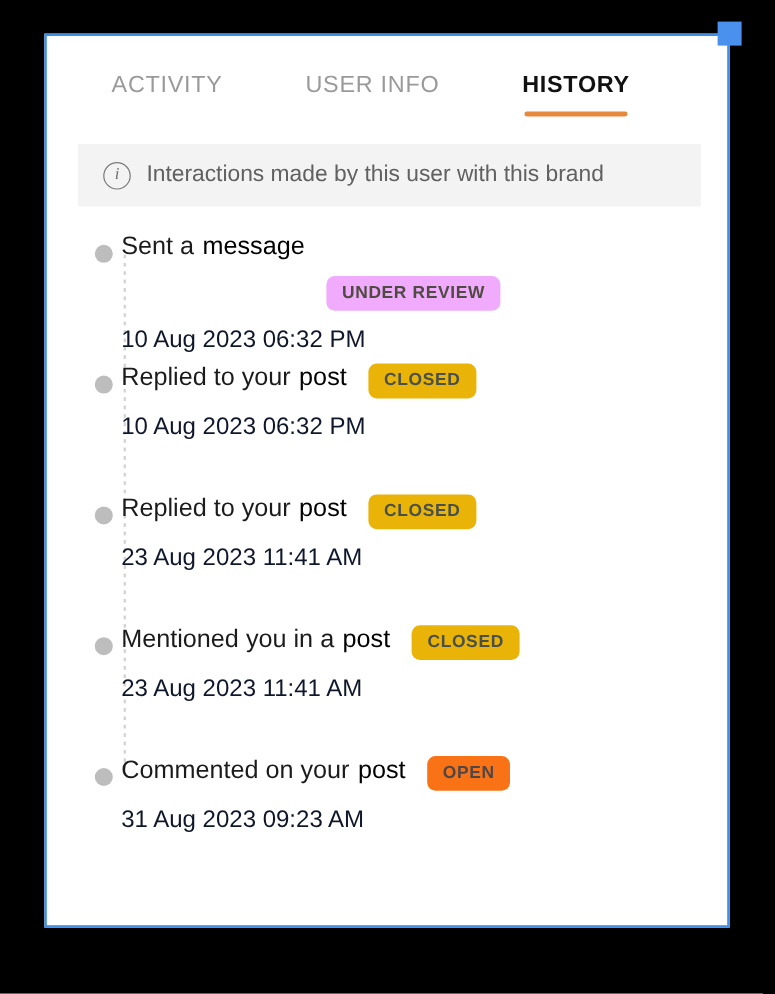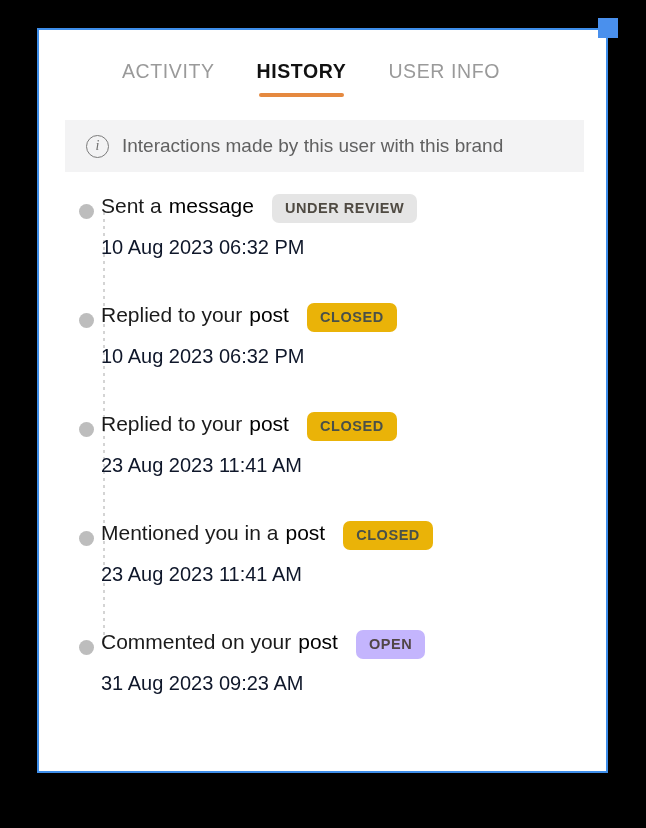--- a/index.html
+++ b/index.html
@@ -41,9 +41,10 @@
   #tabbar {
     position: relative;
     height: 74px;
-    padding: 0 0 0 83px;
+    padding: 0 0 0 54px;
     display: flex;
     align-items: flex-start;
+    gap: 27px;
   }
   .tab {
     position: relative;

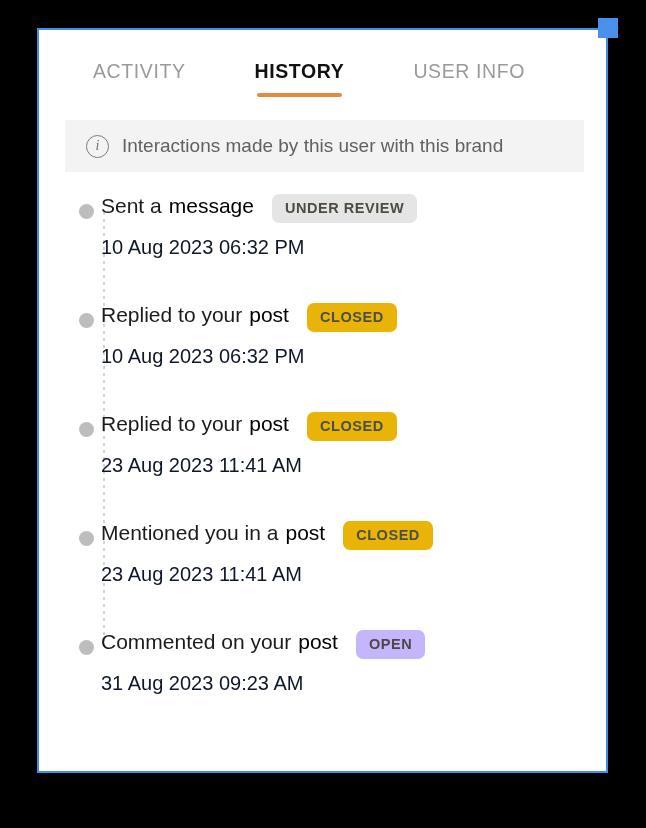--- a/index.html
+++ b/index.html
@@ -174,8 +174,8 @@
 
   <div id="tabbar">
       <div class="tab"><span>ACTIVITY</span></div>
+      <div class="tab"><span>USER INFO</span></div>
       <div class="tab active"><span>HISTORY</span><span class="underline"></span></div>
-      <div class="tab"><span>USER INFO</span></div>
     </div>
 
   <div id="infobar">

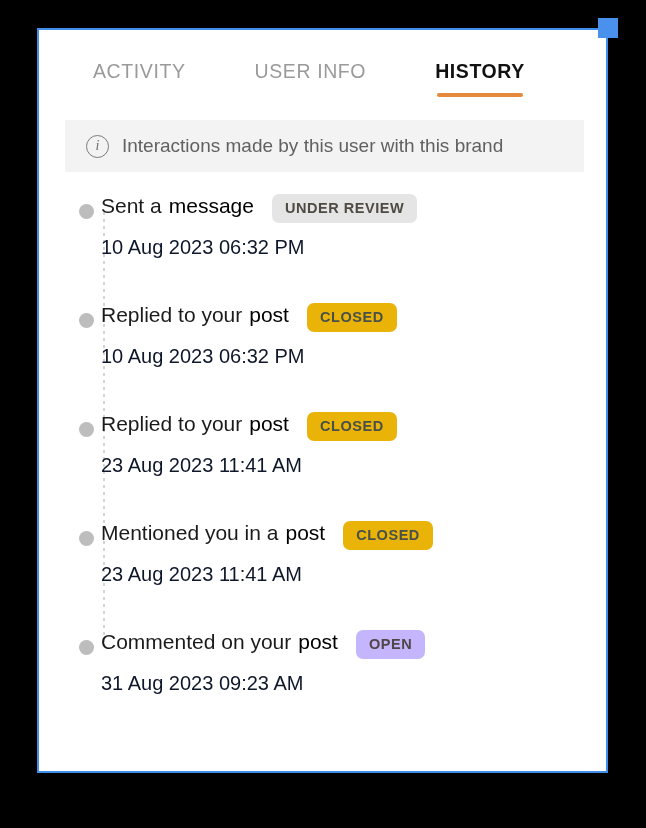--- a/index.html
+++ b/index.html
@@ -158,7 +158,7 @@
     line-height: 1;
     white-space: nowrap;
   }
-  .badge.under-review { background: #e5e5e5; color: #4f4a42; }
+  .badge.under-review { background: #f0abfc; color: #4f4a42; margin-top: 36px; }
   .badge.closed       { background: #eab308; color: #495049; }
   .badge.open         { background: #c4b5fd; color: #514646; }
   .evt-time {

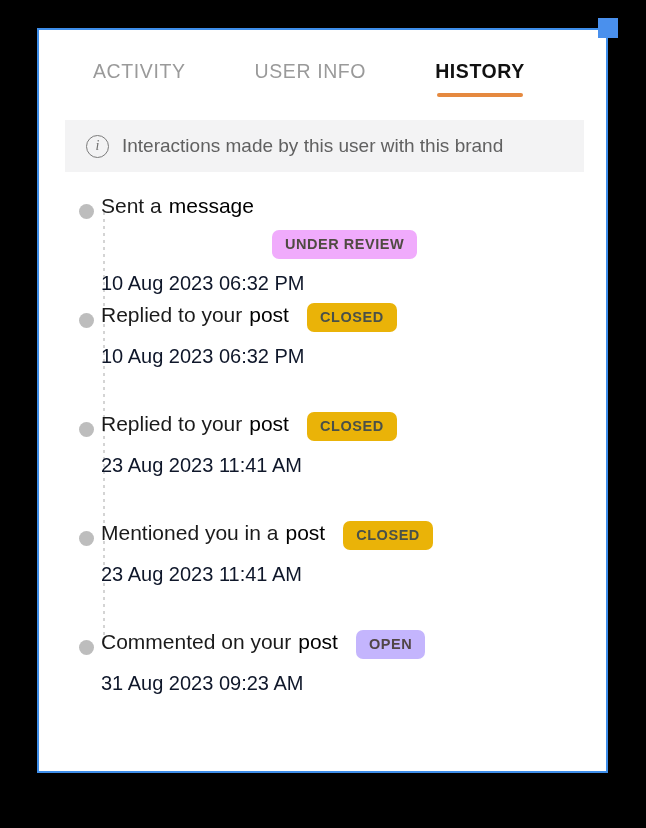--- a/index.html
+++ b/index.html
@@ -160,7 +160,7 @@
   }
   .badge.under-review { background: #f0abfc; color: #4f4a42; margin-top: 36px; }
   .badge.closed       { background: #eab308; color: #495049; }
-  .badge.open         { background: #c4b5fd; color: #514646; }
+  .badge.open         { background: #f97316; color: #514646; }
   .evt-time {
     margin-top: 13px;
     font-size: 20px;

